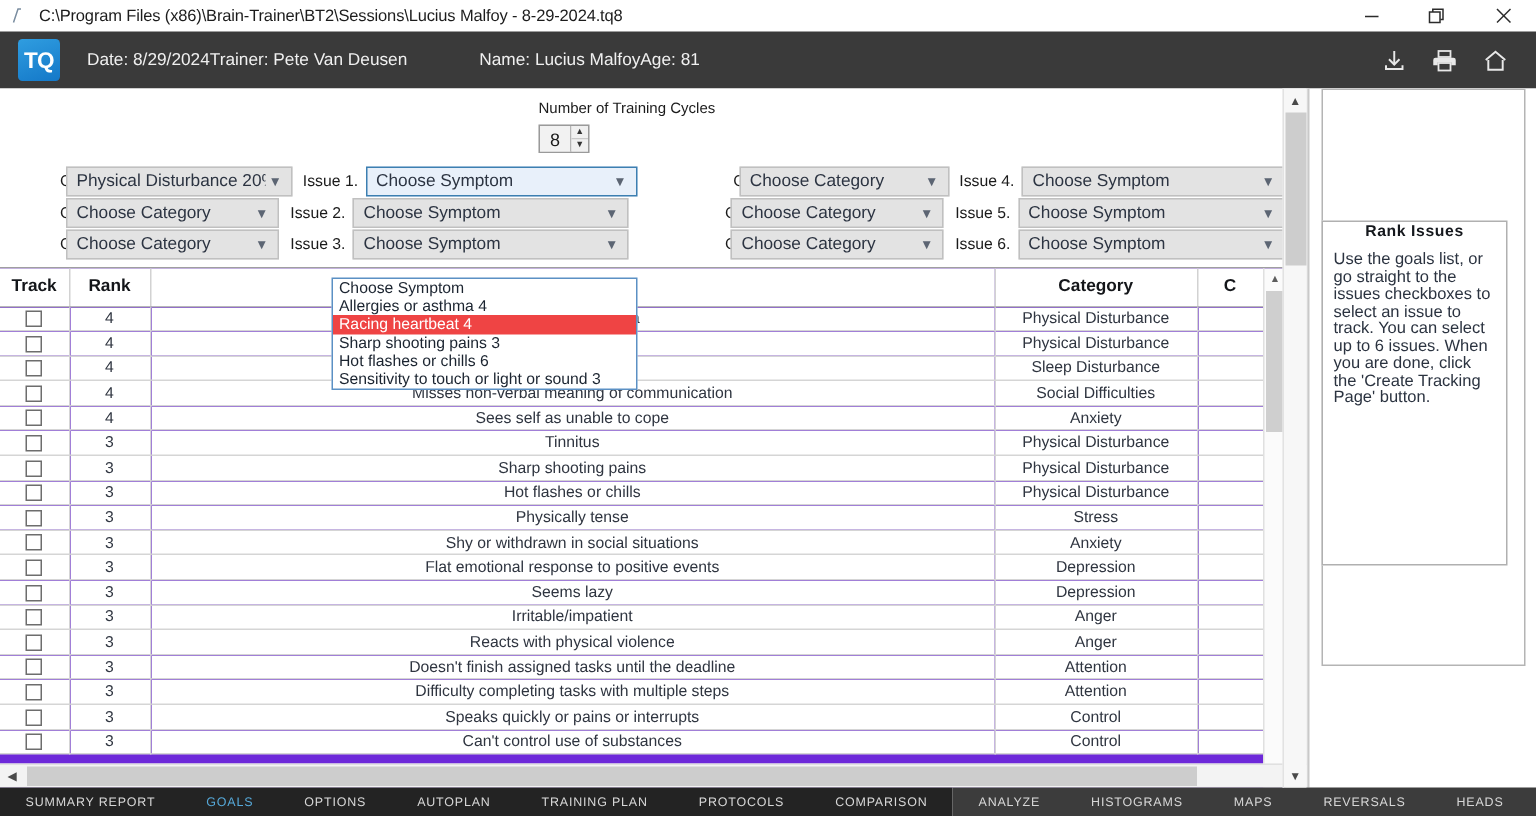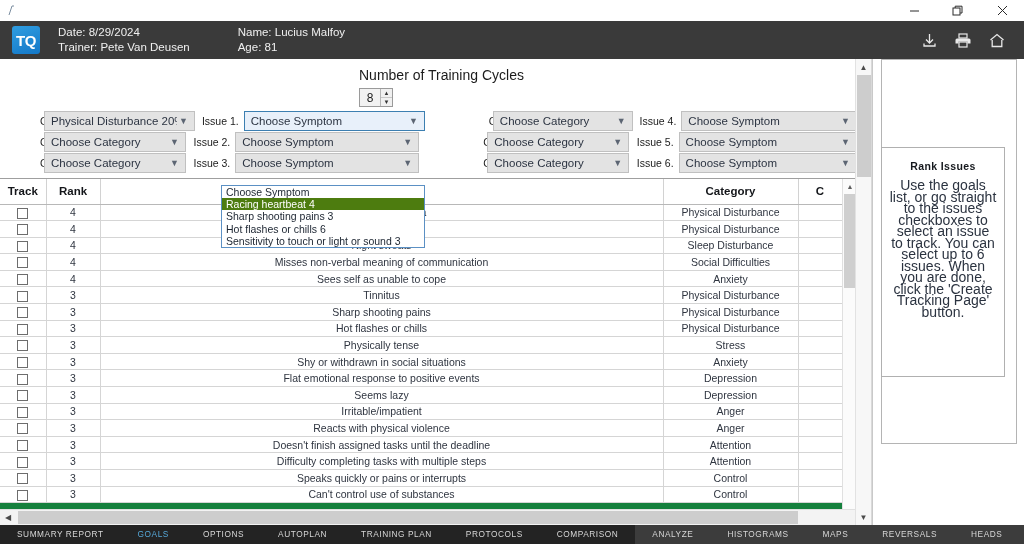--- a/index.html
+++ b/index.html
@@ -239,6 +239,7 @@
           <path d="M1 10 L4 1 L6 1" stroke="#7a8da0" stroke-width="1" fill="none"></path>
         </svg>
     </div>
+    <div class="tb-path">C:\Program Files (x86)\Brain-Trainer\BT2\Sessions\Lucius Malfoy - 8-29-2024.tq8</div>
     <div class="tb-spacer"></div>
     <div class="tb-btn">
       <svg width="11" height="11" viewBox="0 0 11 11">

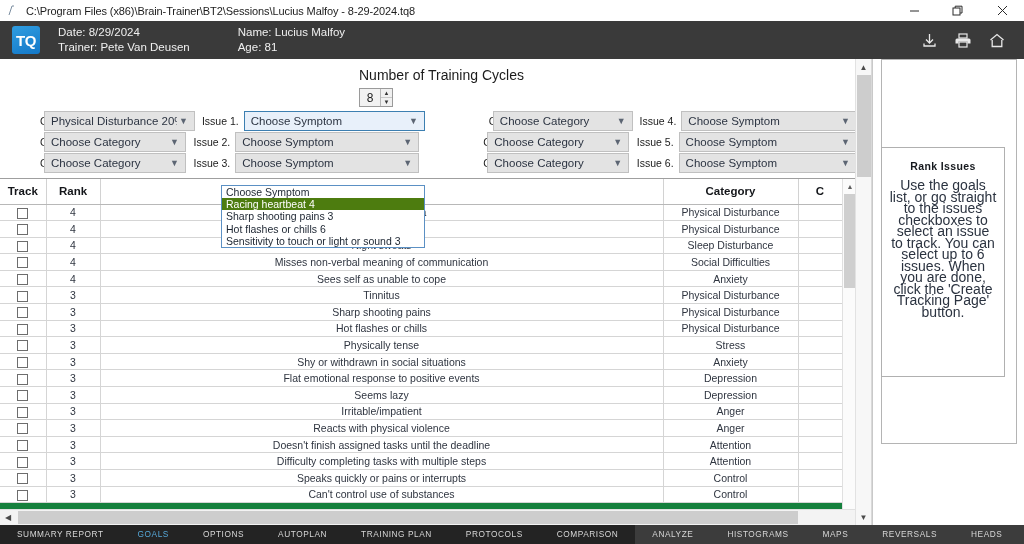--- a/index.html
+++ b/index.html
@@ -42,7 +42,7 @@
     font-size: 15px; font-weight: bold; color: #ffffff; letter-spacing: -0.5px;
     font-family: "Liberation Sans", sans-serif;
   }
-  .hdr-col { margin-left: 18px; display: flex; flex-direction: column; justify-content: flex-start; }
+  .hdr-col { margin-left: 18px; display: flex; flex-direction: row; justify-content: flex-start; }
   .hdr-col.second { margin-left: 48px; }
   .hdr-line { font-size: 11.5px; color: #f0f0f0; line-height: 15px; white-space: nowrap; }
   .hdr-spacer { flex: 1; }

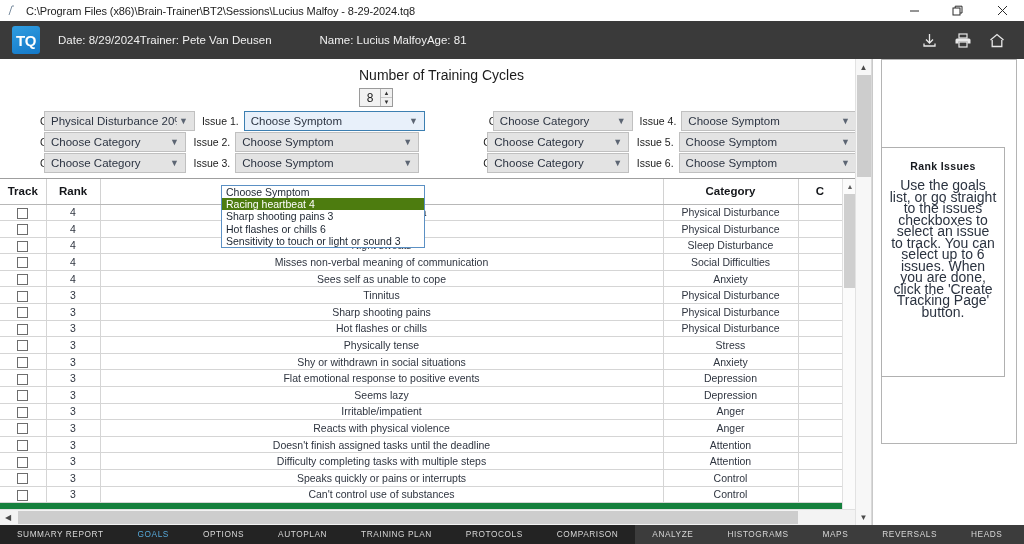--- a/index.html
+++ b/index.html
@@ -68,7 +68,7 @@
   }
 
   .cycles-wrap { position: absolute; left: 359px; top: 8px; }
-  .cycles-label { font-size: 14px; color: #1b1b1b; white-space: nowrap; text-align: center; }
+  .cycles-label { font-size: 10px; color: #1b1b1b; white-space: nowrap; text-align: center; }
   .spinner {
     margin-top: 5px; width: 34px; height: 19px; display: flex;
     border: 1px solid #9a9a9a; background: #f2f2f2;

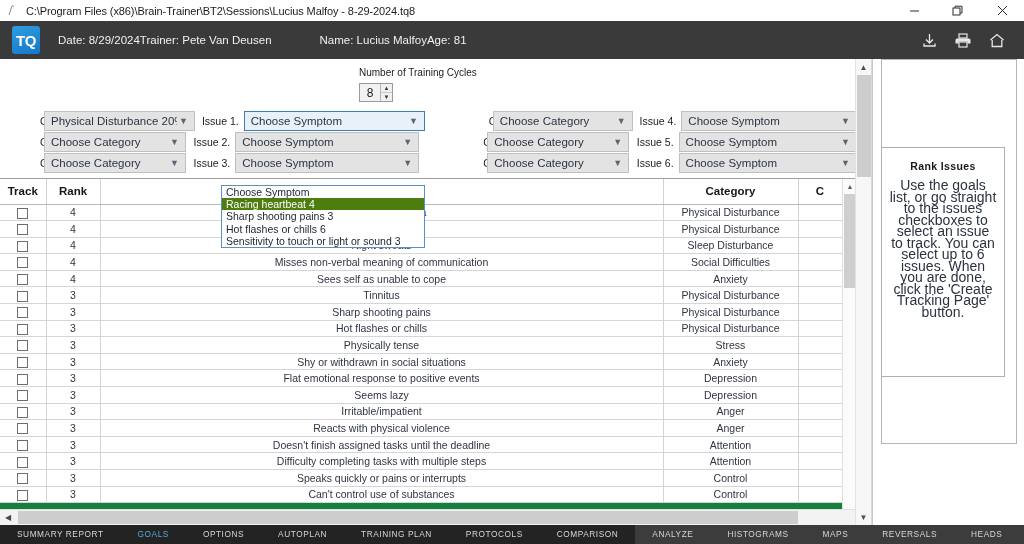--- a/index.html
+++ b/index.html
@@ -204,7 +204,7 @@
   }
   .rp-card {
     position: absolute; left: 8px; top: 88px; width: 124px; height: 230px;
-    border: 1px solid #b0b0b0; background: #ffffff; padding: 12px 7px;
+    border: 1px solid #b0b0b0; background: #ffffff; padding: 0 7px;
   }
   .rp-title {
     text-align: center; font-size: 10.5px; font-weight: bold; color: #15181d;

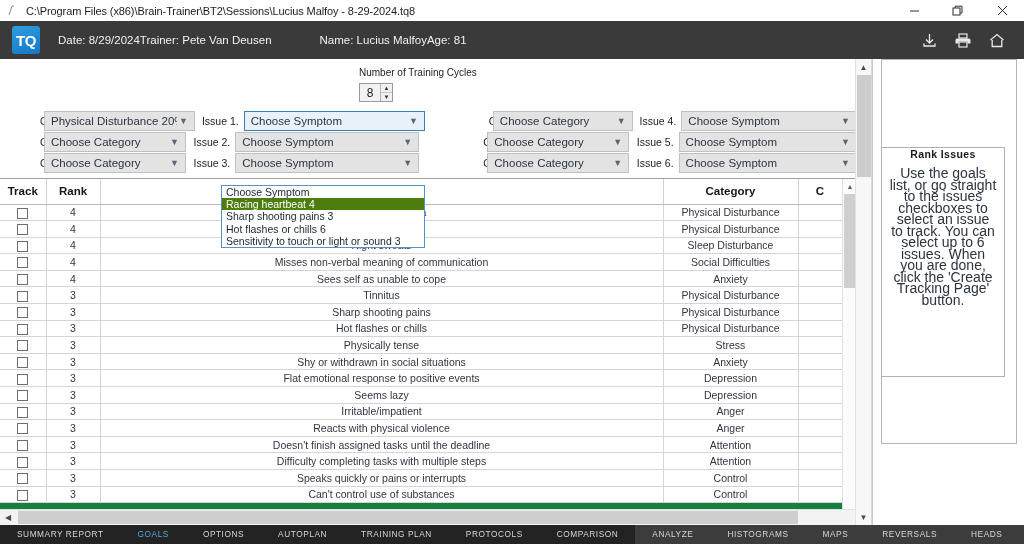--- a/index.html
+++ b/index.html
@@ -211,7 +211,7 @@
     letter-spacing: 0.4px; margin-bottom: 8px;
   }
   .rp-para {
-    font-size: 14px; line-height: 11.5px; color: #2b3340; margin-bottom: 18px; text-align: center;
+    font-size: 11px; line-height: 11.5px; color: #2b3340; margin-bottom: 18px;
   }
 
   

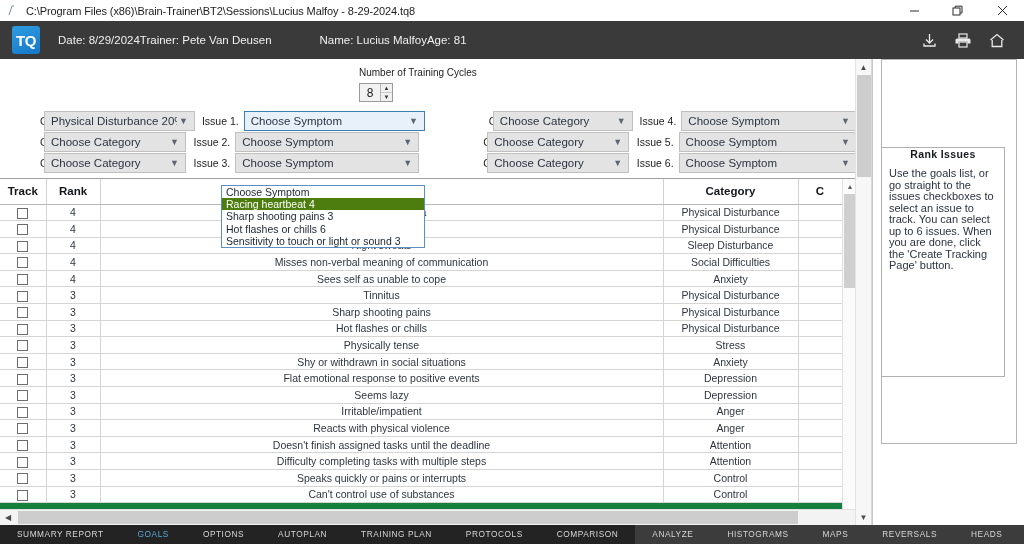--- a/index.html
+++ b/index.html
@@ -124,7 +124,7 @@
   
   .table-wrap {
     position: absolute; left: 0; top: 119px; width: 857px; height: 347px;
-    border-top: 1px solid #9f9f9f; background: #15803d;
+    border-top: 1px solid #9f9f9f; background: #6d28d9;
   }
   .tbl { width: 842px; border-collapse: collapse; table-layout: fixed; }
   .tbl th {

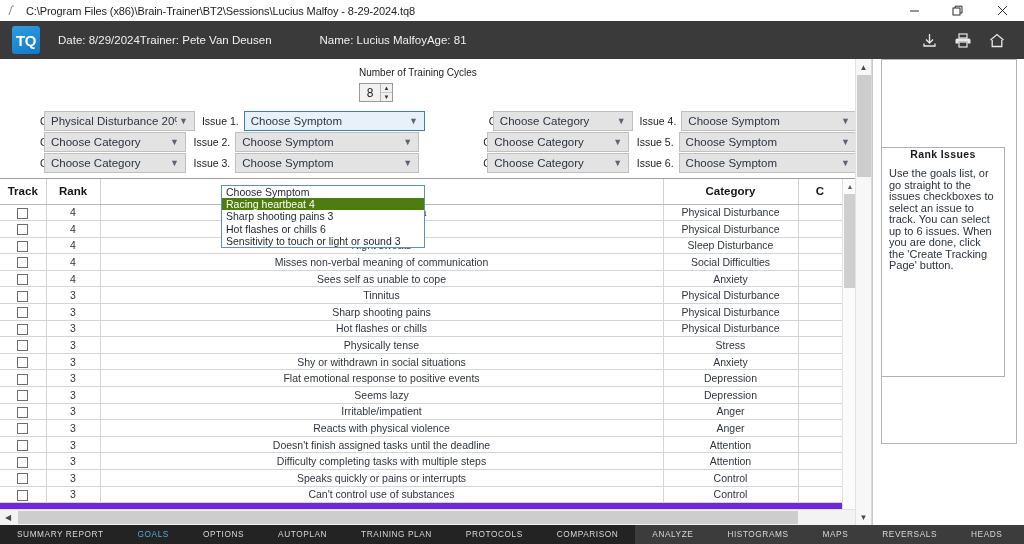--- a/index.html
+++ b/index.html
@@ -539,6 +539,7 @@
 
       <div class="dropdown">
         <div class="dd-item">Choose Symptom</div>
+        <div class="dd-item">Allergies or asthma 4</div>
         <div class="dd-item sel">Racing heartbeat 4</div>
         <div class="dd-item">Sharp shooting pains 3</div>
         <div class="dd-item">Hot flashes or chills 6</div>

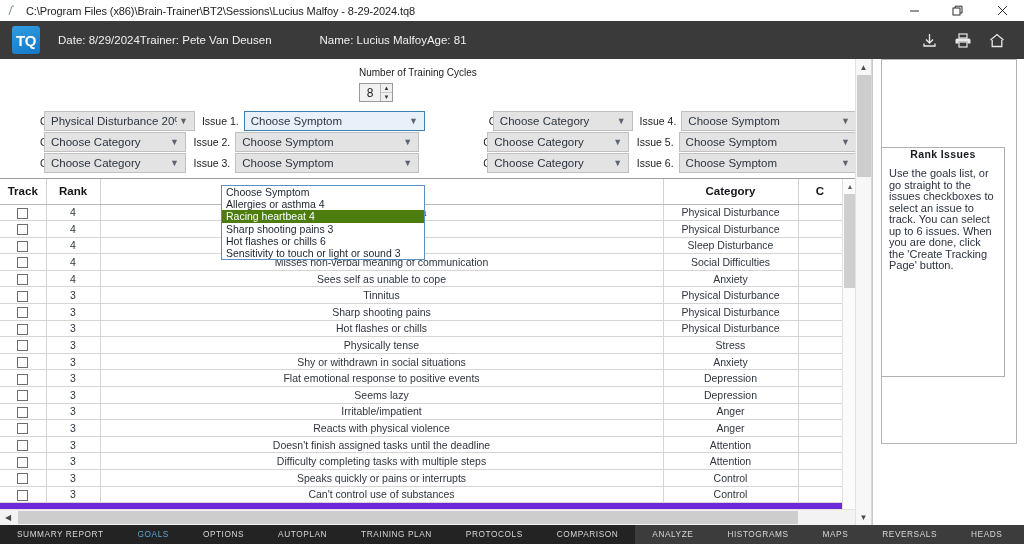--- a/index.html
+++ b/index.html
@@ -119,7 +119,7 @@
     height: 12.2px; padding-left: 4px; font-size: 10.5px; color: #1b2430;
     display: flex; align-items: center; white-space: nowrap;
   }
-  .dd-item.sel { background: #4d7c0f; color: #ffffff; }
+  .dd-item.sel { background: #ef4444; color: #ffffff; }
 
   
   .table-wrap {

